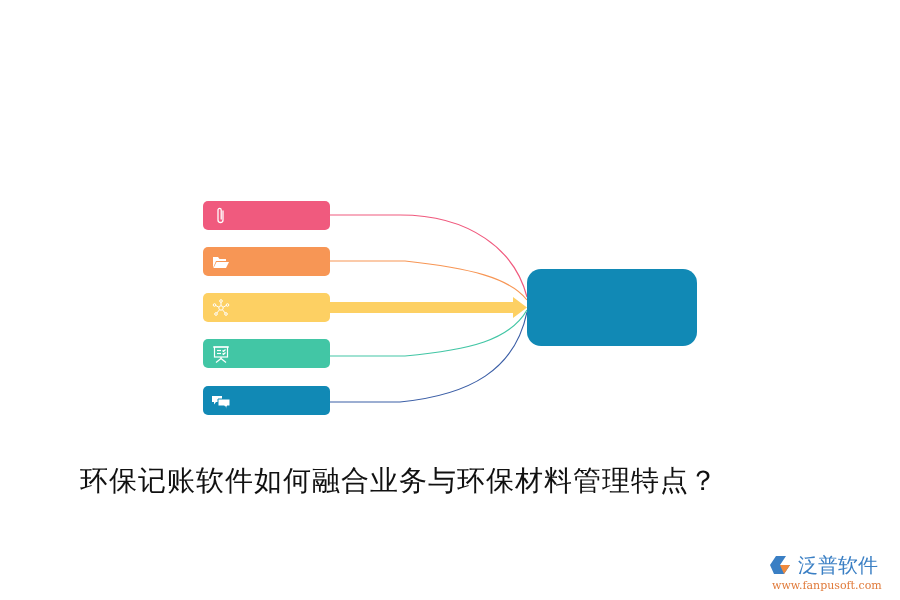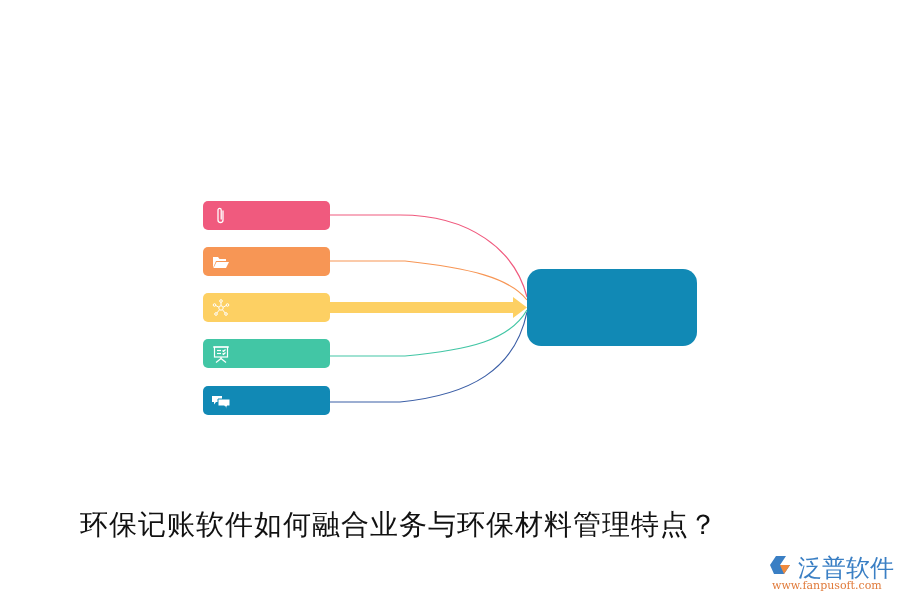--- a/index.html
+++ b/index.html
@@ -8,7 +8,7 @@
   .node .icon { position:absolute; left:8px; top:5px; width:20px; height:20px; }
   .center { position:absolute; left:527px; top:269px; width:170px; height:77px; border-radius:14px; }
   svg.links { position:absolute; left:0; top:0; }
-  .title { position:absolute; left:80px; top:462px; font-size:28px; color:#111; letter-spacing:1px; white-space:nowrap; font-family:"DejaVu Serif","Liberation Serif",serif;margin-top:44px; }
+  .title { position:absolute; left:80px; top:462px; font-size:28px; color:#111; letter-spacing:1px; white-space:nowrap; font-family:"DejaVu Serif","Liberation Serif",serif; }
   .logo { position:absolute; left:770px; top:552px; width:125px; height:45px; }
   .logo .brand { position:absolute; left:28px; top:0; font-size:24px; color:#3a7fc4; font-family:"DejaVu Sans","Liberation Sans",sans-serif; white-space:nowrap;text-align:right; }
   .logo .url { position:absolute; left:2px; top:27px; font-size:11px; color:#e07a3a; font-family:"DejaVu Serif","Liberation Serif",serif; white-space:nowrap; }

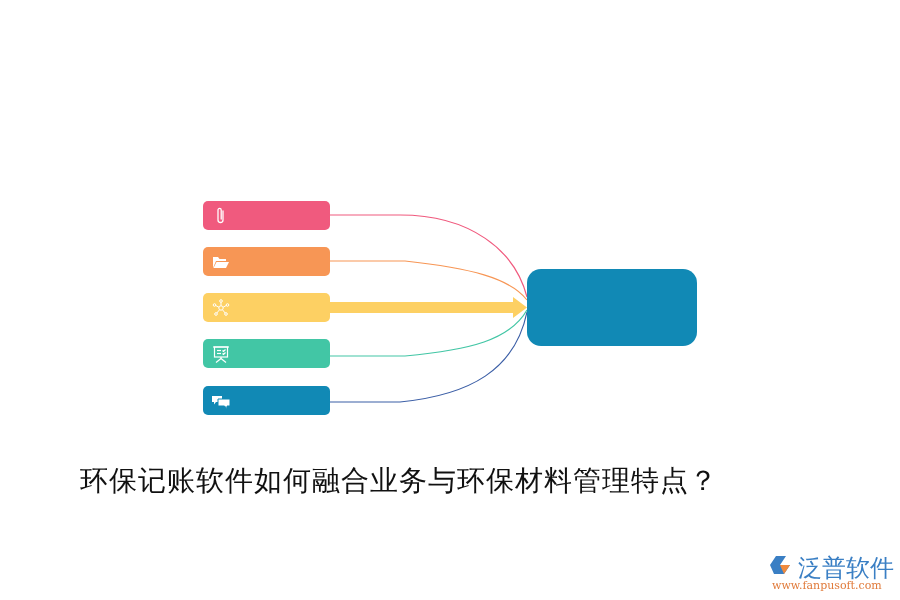--- a/index.html
+++ b/index.html
@@ -10,7 +10,7 @@
   svg.links { position:absolute; left:0; top:0; }
   .title { position:absolute; left:80px; top:462px; font-size:28px; color:#111; letter-spacing:1px; white-space:nowrap; font-family:"DejaVu Serif","Liberation Serif",serif; }
   .logo { position:absolute; left:770px; top:552px; width:125px; height:45px; }
-  .logo .brand { position:absolute; left:28px; top:0; font-size:24px; color:#3a7fc4; font-family:"DejaVu Sans","Liberation Sans",sans-serif; white-space:nowrap;text-align:right; }
+  .logo .brand { position:absolute; left:28px; top:0; font-size:20px; color:#3a7fc4; font-family:"DejaVu Sans","Liberation Sans",sans-serif; white-space:nowrap;text-align:right; }
   .logo .url { position:absolute; left:2px; top:27px; font-size:11px; color:#e07a3a; font-family:"DejaVu Serif","Liberation Serif",serif; white-space:nowrap; }
   .logo .mark { position:absolute; left:0; top:2px; width:26px; height:22px; }
 </style>

